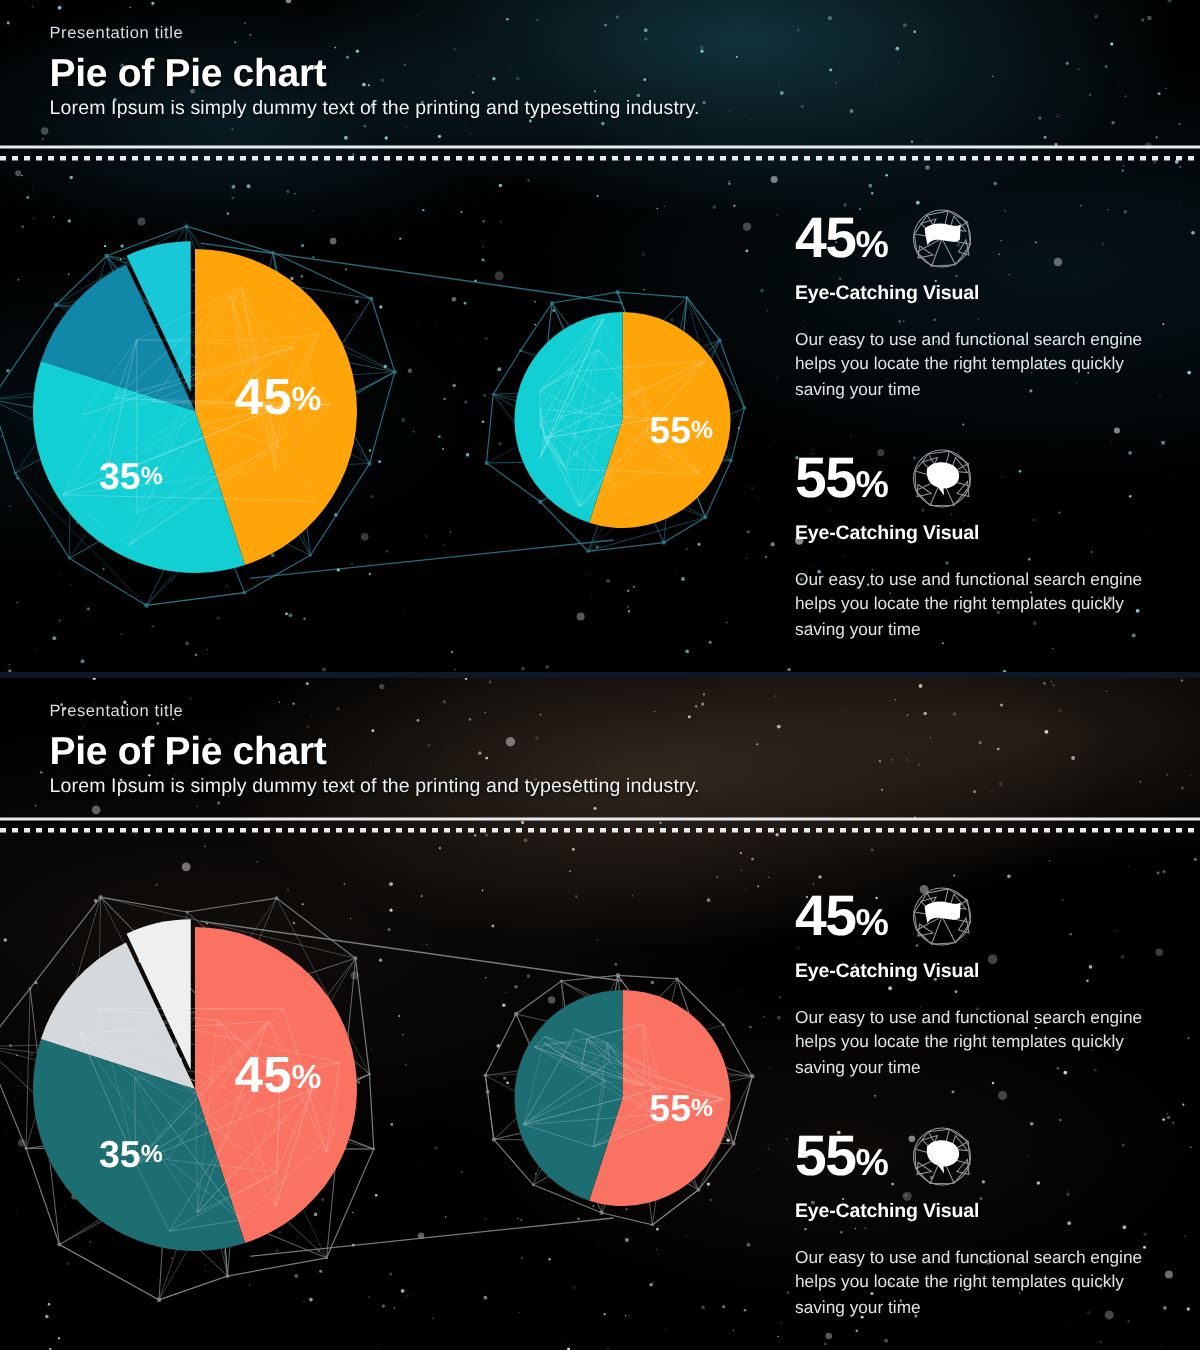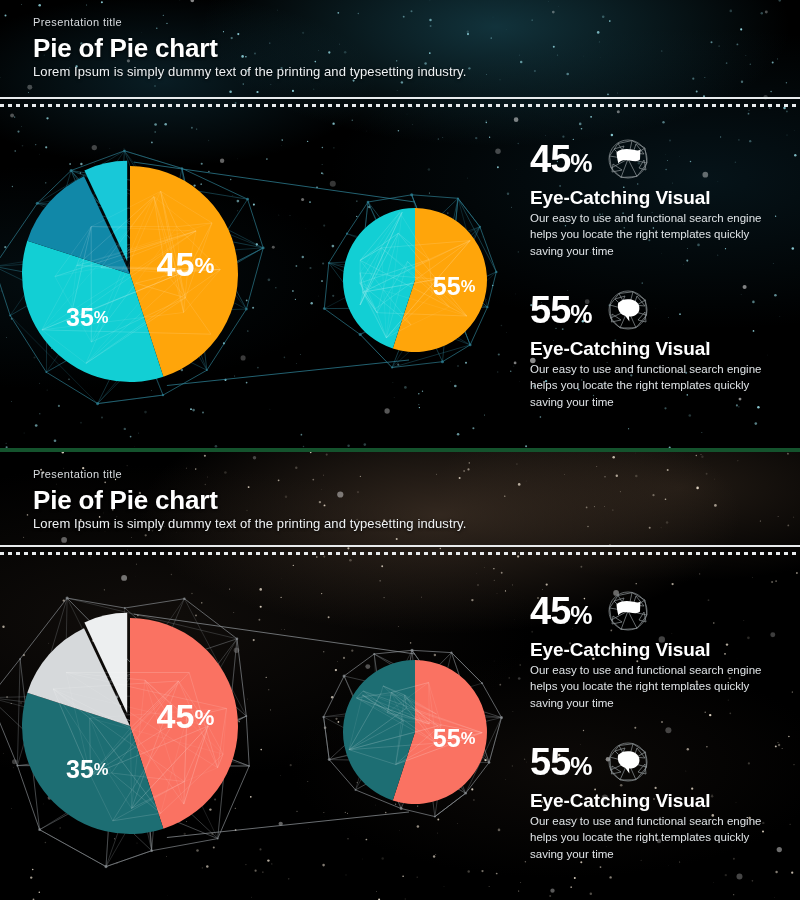--- a/index.html
+++ b/index.html
@@ -8,7 +8,7 @@
     font-family:"Liberation Sans", sans-serif;
     color:#fff; position:relative;
   }
-  .deck{position:relative;width:800px;height:892px;background:#14532d;}
+  .deck{position:relative;width:800px;height:892px;background:#0f172a;}
 
   
   .slide{position:absolute;left:0;width:800px;overflow:hidden;}

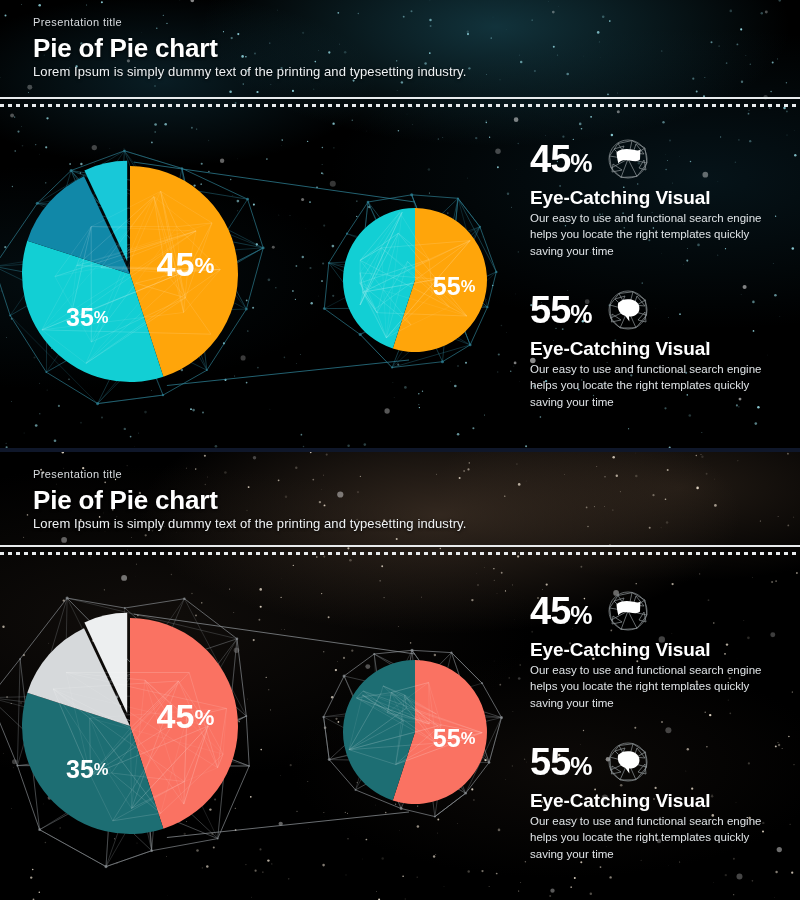--- a/index.html
+++ b/index.html
@@ -79,7 +79,7 @@
   .pct .sym{font-size:25px;font-weight:700;}
   .badge{width:44px;height:44px;flex:0 0 44px;position:relative;}
   .hd{
-    font-size:19px;font-weight:700;color:#fff;margin-top:5px;letter-spacing:-.1px;
+    font-size:13px;font-weight:700;color:#fff;margin-top:5px;letter-spacing:-.1px;
   }
   .desc{
     font-size:11.5px;line-height:1.42;color:#dfe3e6;margin-top:1px;font-weight:400;

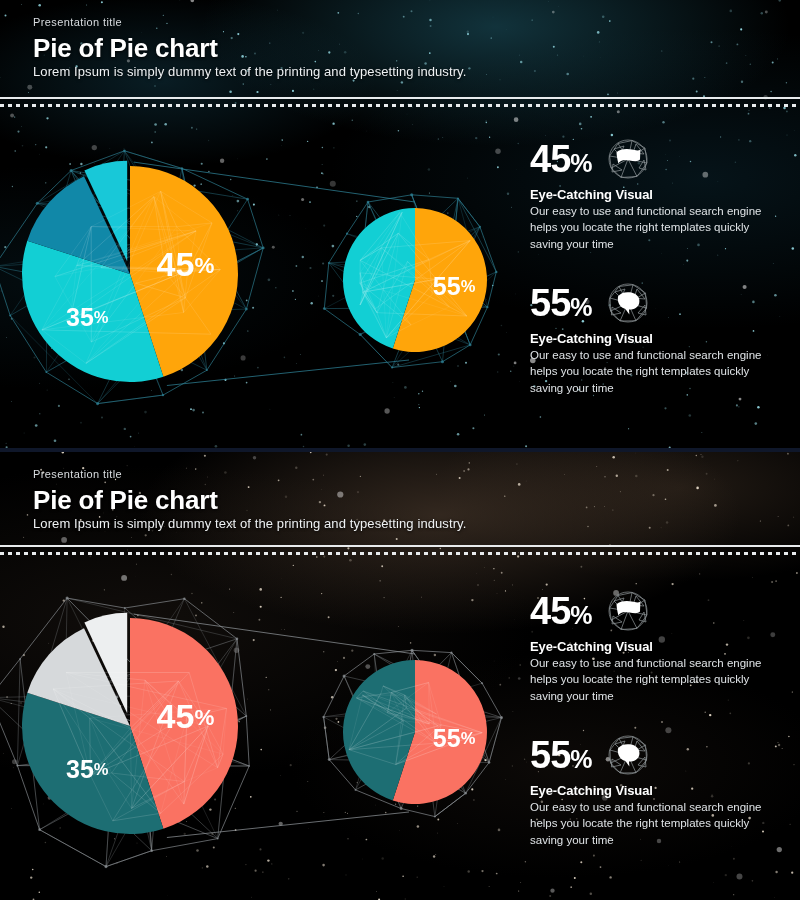--- a/index.html
+++ b/index.html
@@ -82,7 +82,7 @@
     font-size:13px;font-weight:700;color:#fff;margin-top:5px;letter-spacing:-.1px;
   }
   .desc{
-    font-size:11.5px;line-height:1.42;color:#dfe3e6;margin-top:1px;font-weight:400;
+    font-size:11.5px;line-height:1.42;color:#dfe3e6;margin-top:17px;font-weight:400;
     max-width:252px;
   }
 </style>

